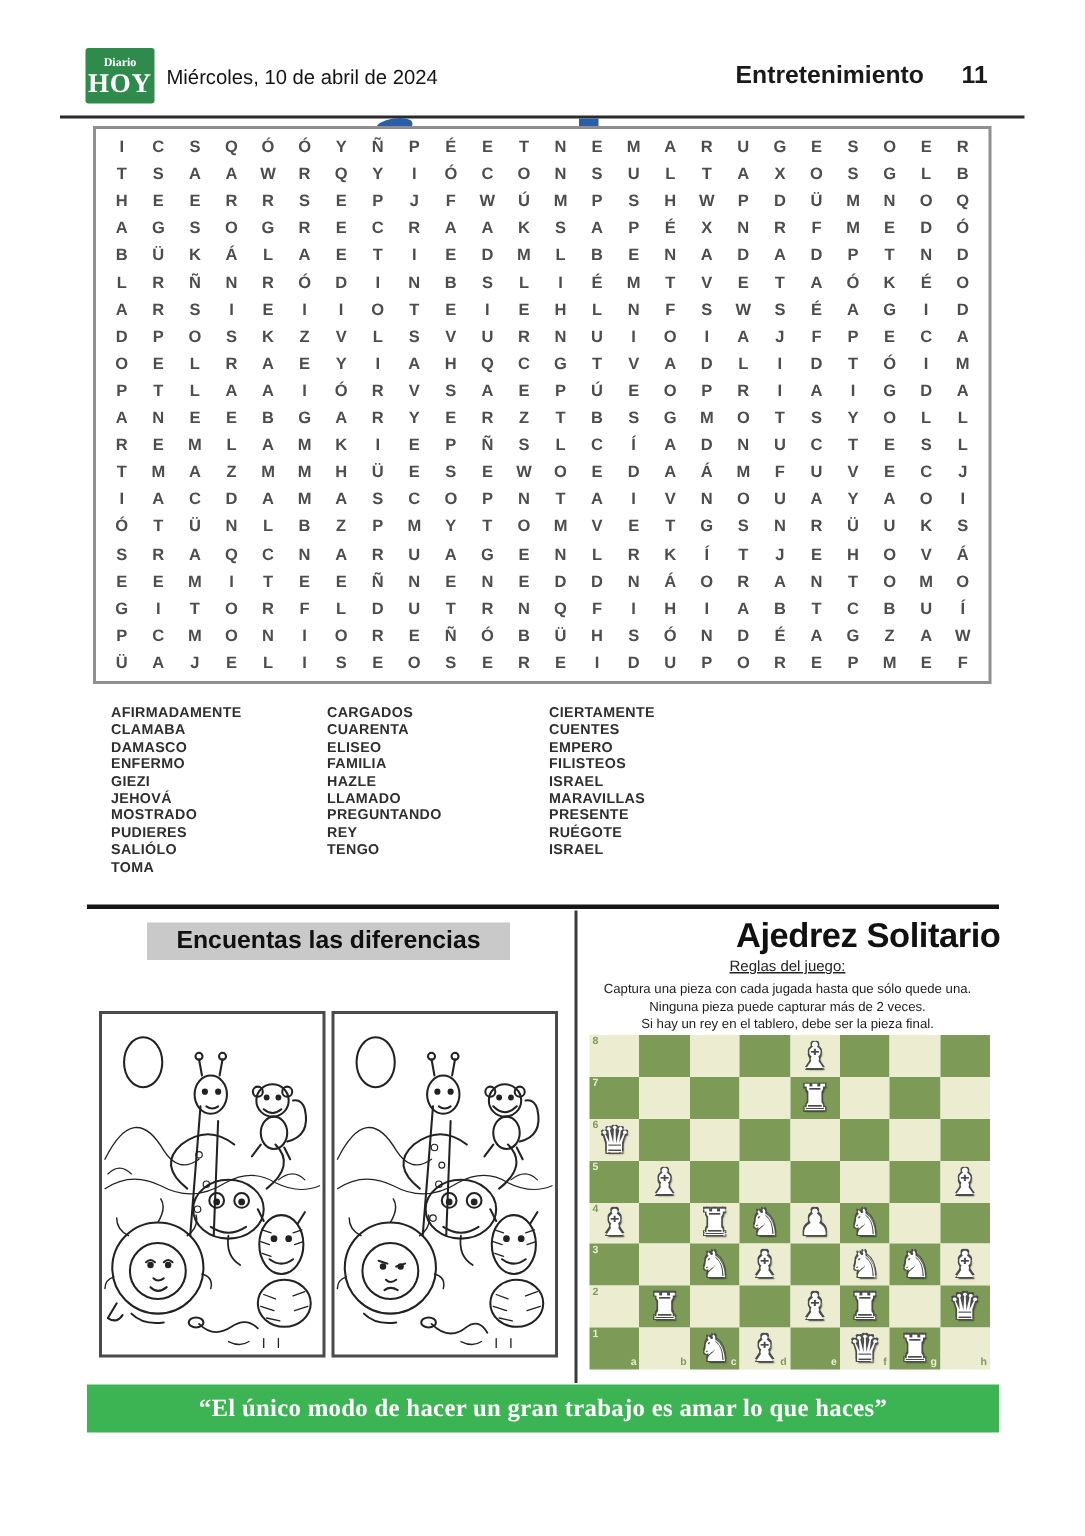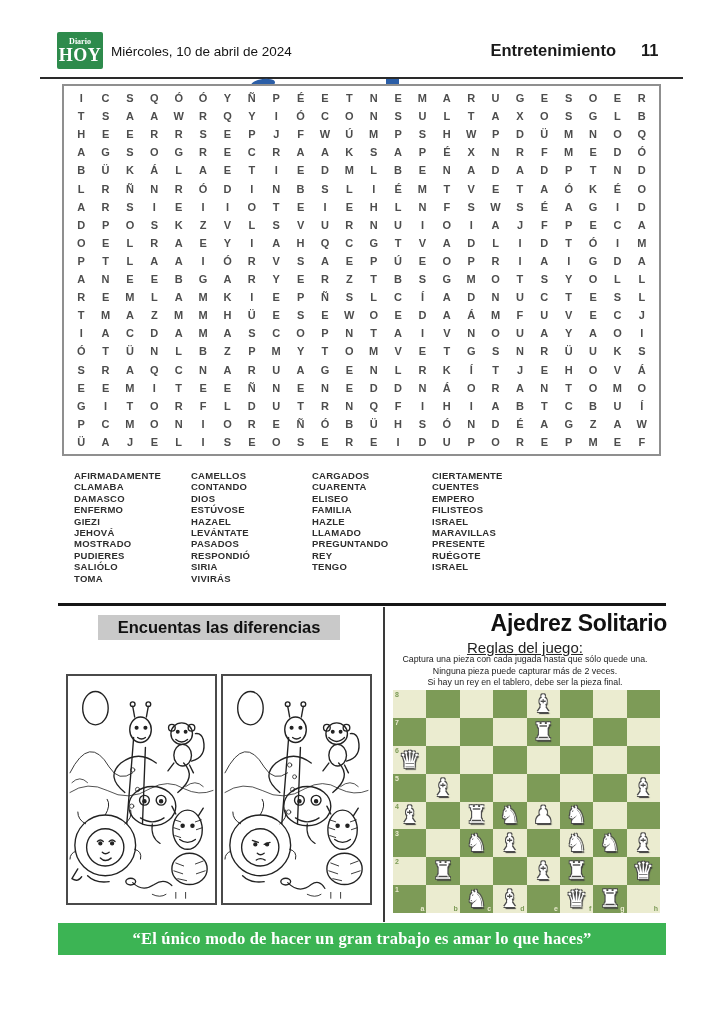--- a/index.html
+++ b/index.html
@@ -27,7 +27,7 @@
   .ws-box span { display:flex; align-items:center; justify-content:center; font-size:11px; font-weight:bold; color:#4d4d4d; }
 
   
-  .word-list { position:absolute; left:74px; top:470px; width:592px; display:flex; }
+  .word-list { position:absolute; left:74px; top:470px; width:592px; display:flex;gap:27px; }
   .word-col { font-size:9.5px; font-weight:bold; color:#2e2e2e; letter-spacing:.25px; line-height:11.4px; }
   .word-col:nth-child(1){ width:117px; } .word-col:nth-child(2){ width:121px; }
   .word-col:nth-child(3){ width:120px; } .word-col:nth-child(4){ width:121px; }

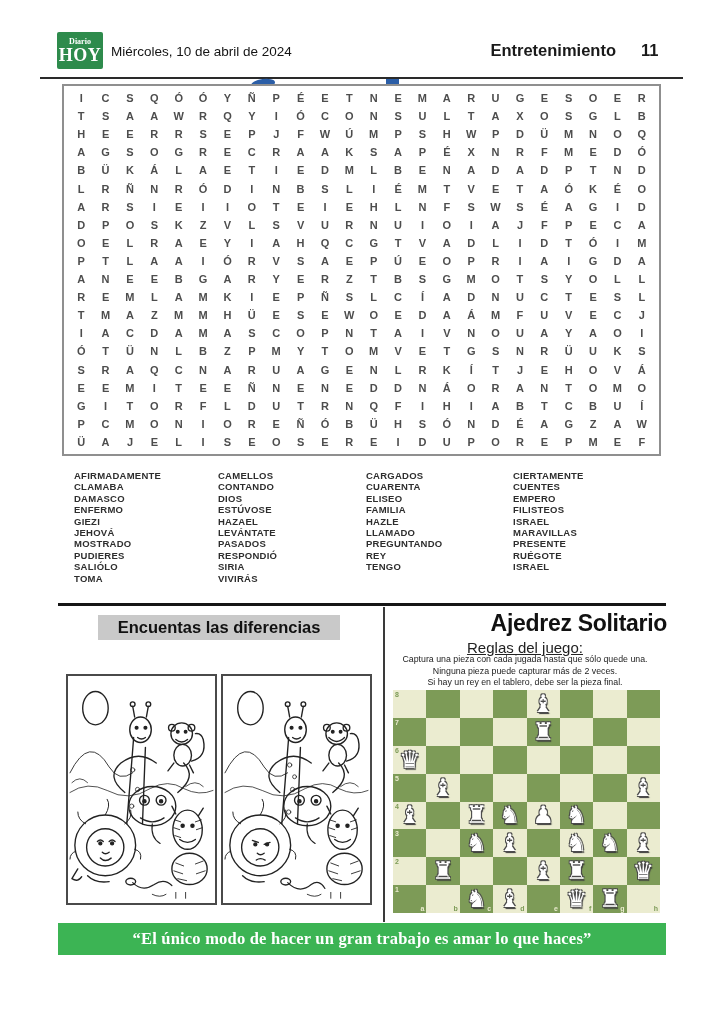--- a/index.html
+++ b/index.html
@@ -575,18 +575,6 @@
         <div>TOMA</div>
       </div>
       <div class="word-col">
-        <div>CAMELLOS</div>
-        <div>CONTANDO</div>
-        <div>DIOS</div>
-        <div>ESTÚVOSE</div>
-        <div>HAZAEL</div>
-        <div>LEVÁNTATE</div>
-        <div>PASADOS</div>
-        <div>RESPONDIÓ</div>
-        <div>SIRIA</div>
-        <div>VIVIRÁS</div>
-      </div>
-      <div class="word-col">
         <div>CARGADOS</div>
         <div>CUARENTA</div>
         <div>ELISEO</div>

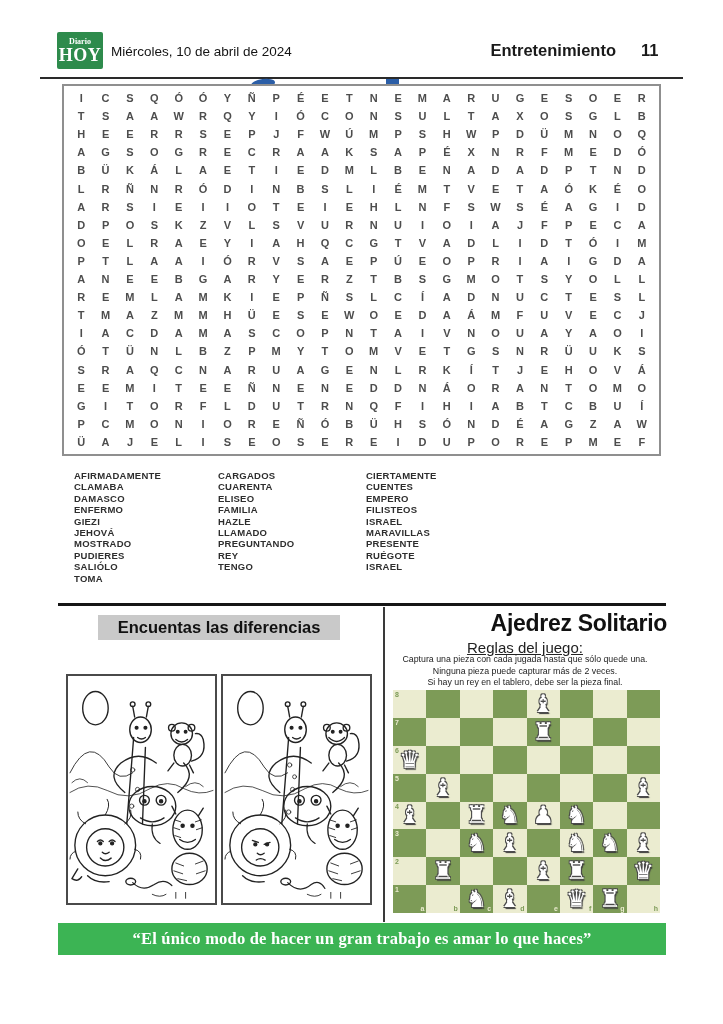--- a/index.html
+++ b/index.html
@@ -45,7 +45,7 @@
 
   
   .chess-title { position:absolute; left:383px; top:610px; width:284px; text-align:right; font-weight:bold; font-size:23px; color:#111; letter-spacing:-.3px; }
-  .rules-heading { position:absolute; left:383px; top:639px; width:284px; text-align:center; font-size:15px; color:#222; text-decoration:underline; }
+  .rules-heading { position:absolute; left:383px; top:639px; width:284px; text-align:center; font-size:10px; color:#222; text-decoration:underline; }
   .rules { position:absolute; left:383px; top:654px; width:284px; text-align:center; font-size:8.8px; color:#1c1c1c; line-height:11.6px; }
   .board { position:absolute; left:393px; top:690px; width:267px; height:223px; display:grid;
            grid-template-columns:repeat(8,1fr); grid-template-rows:repeat(8,1fr); }

